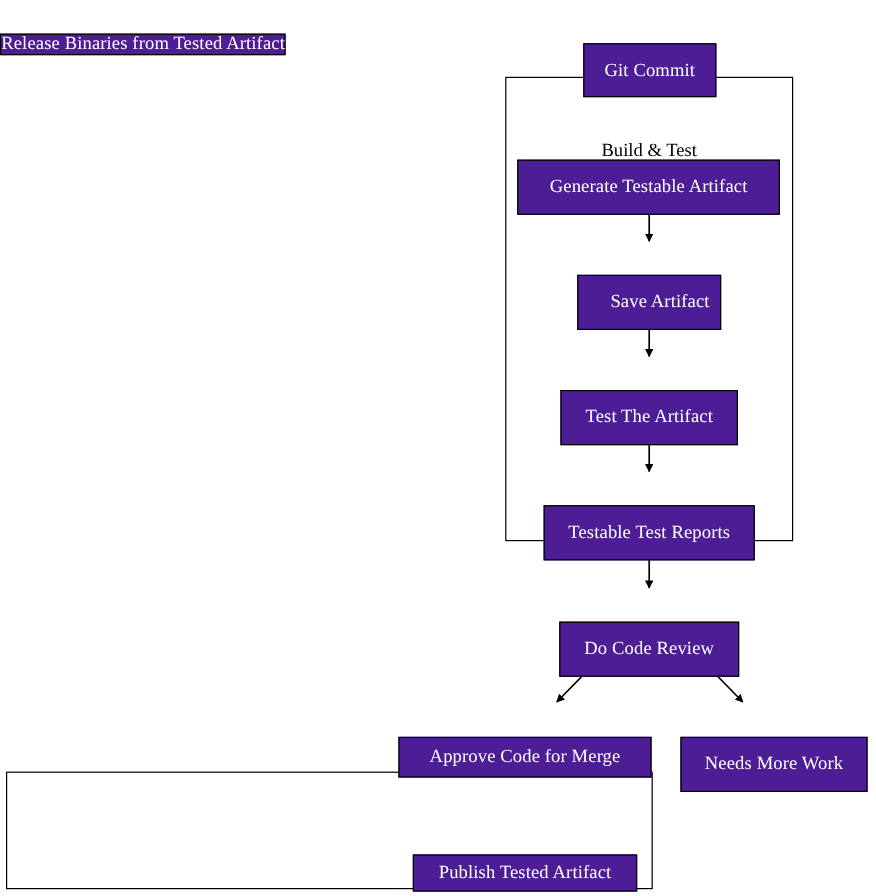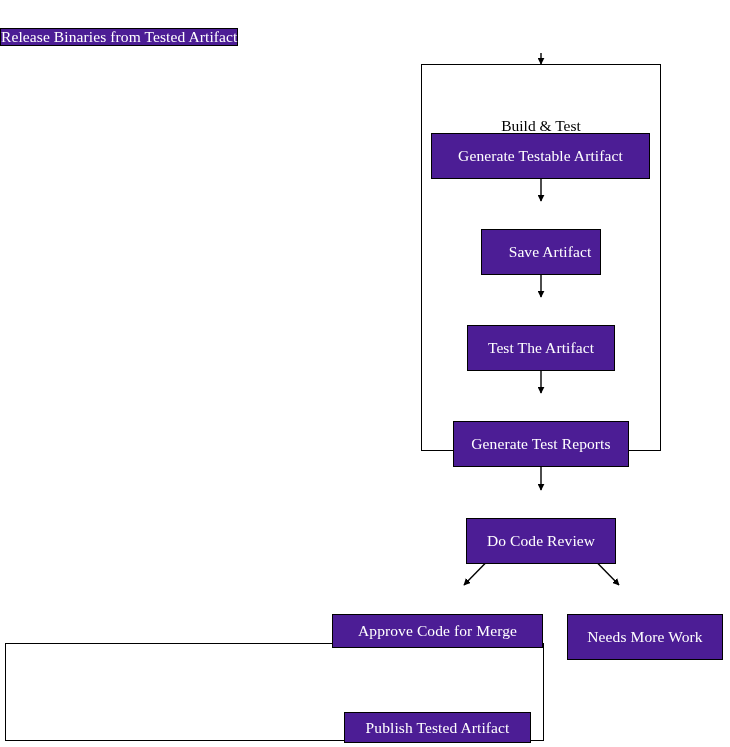--- a/index.html
+++ b/index.html
@@ -84,6 +84,7 @@
 
   <div class="cluster" style="left: 5px; top: 643px; width: 539px; height: 98px;"></div>
 
+  <div class="node" style="left: 486px; top: 8px; width: 111px; height: 45px;">Git Commit</div>
   <div class="node" style="left: 431px; top: 105px; width: 219px; height: 46px;">Generate Testable Artifact</div>
   <div class="node" style="left: 481px; top: 201px; width: 120px; height: 46px; padding-left: 18px;">Save Artifact</div>
   <div class="node" style="left: 467px; top: 297px; width: 148px; height: 46px;">Test The Artifact</div>

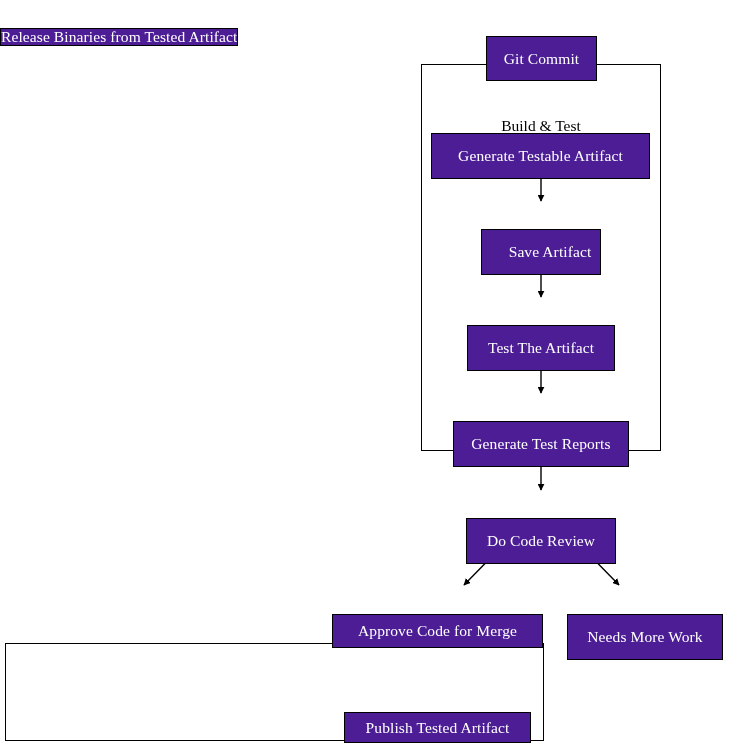--- a/index.html
+++ b/index.html
@@ -88,7 +88,7 @@
   <div class="node" style="left: 431px; top: 105px; width: 219px; height: 46px;">Generate Testable Artifact</div>
   <div class="node" style="left: 481px; top: 201px; width: 120px; height: 46px; padding-left: 18px;">Save Artifact</div>
   <div class="node" style="left: 467px; top: 297px; width: 148px; height: 46px;">Test The Artifact</div>
-  <div class="node" style="left: 453px; top: 393px; width: 176px; height: 46px;">Generate Test Reports</div>
+  <div class="node" style="left: 453px; top: 393px; width: 176px; height: 46px;">Testable Test Reports</div>
   <div class="node" style="left: 466px; top: 490px; width: 150px; height: 46px;">Do Code Review</div>
   <div class="node" style="left: 332px; top: 586px; width: 211px; height: 34px;">Approve Code for Merge</div>
   <div class="node" style="left: 567px; top: 586px; width: 156px; height: 46px;">Needs More Work</div>

